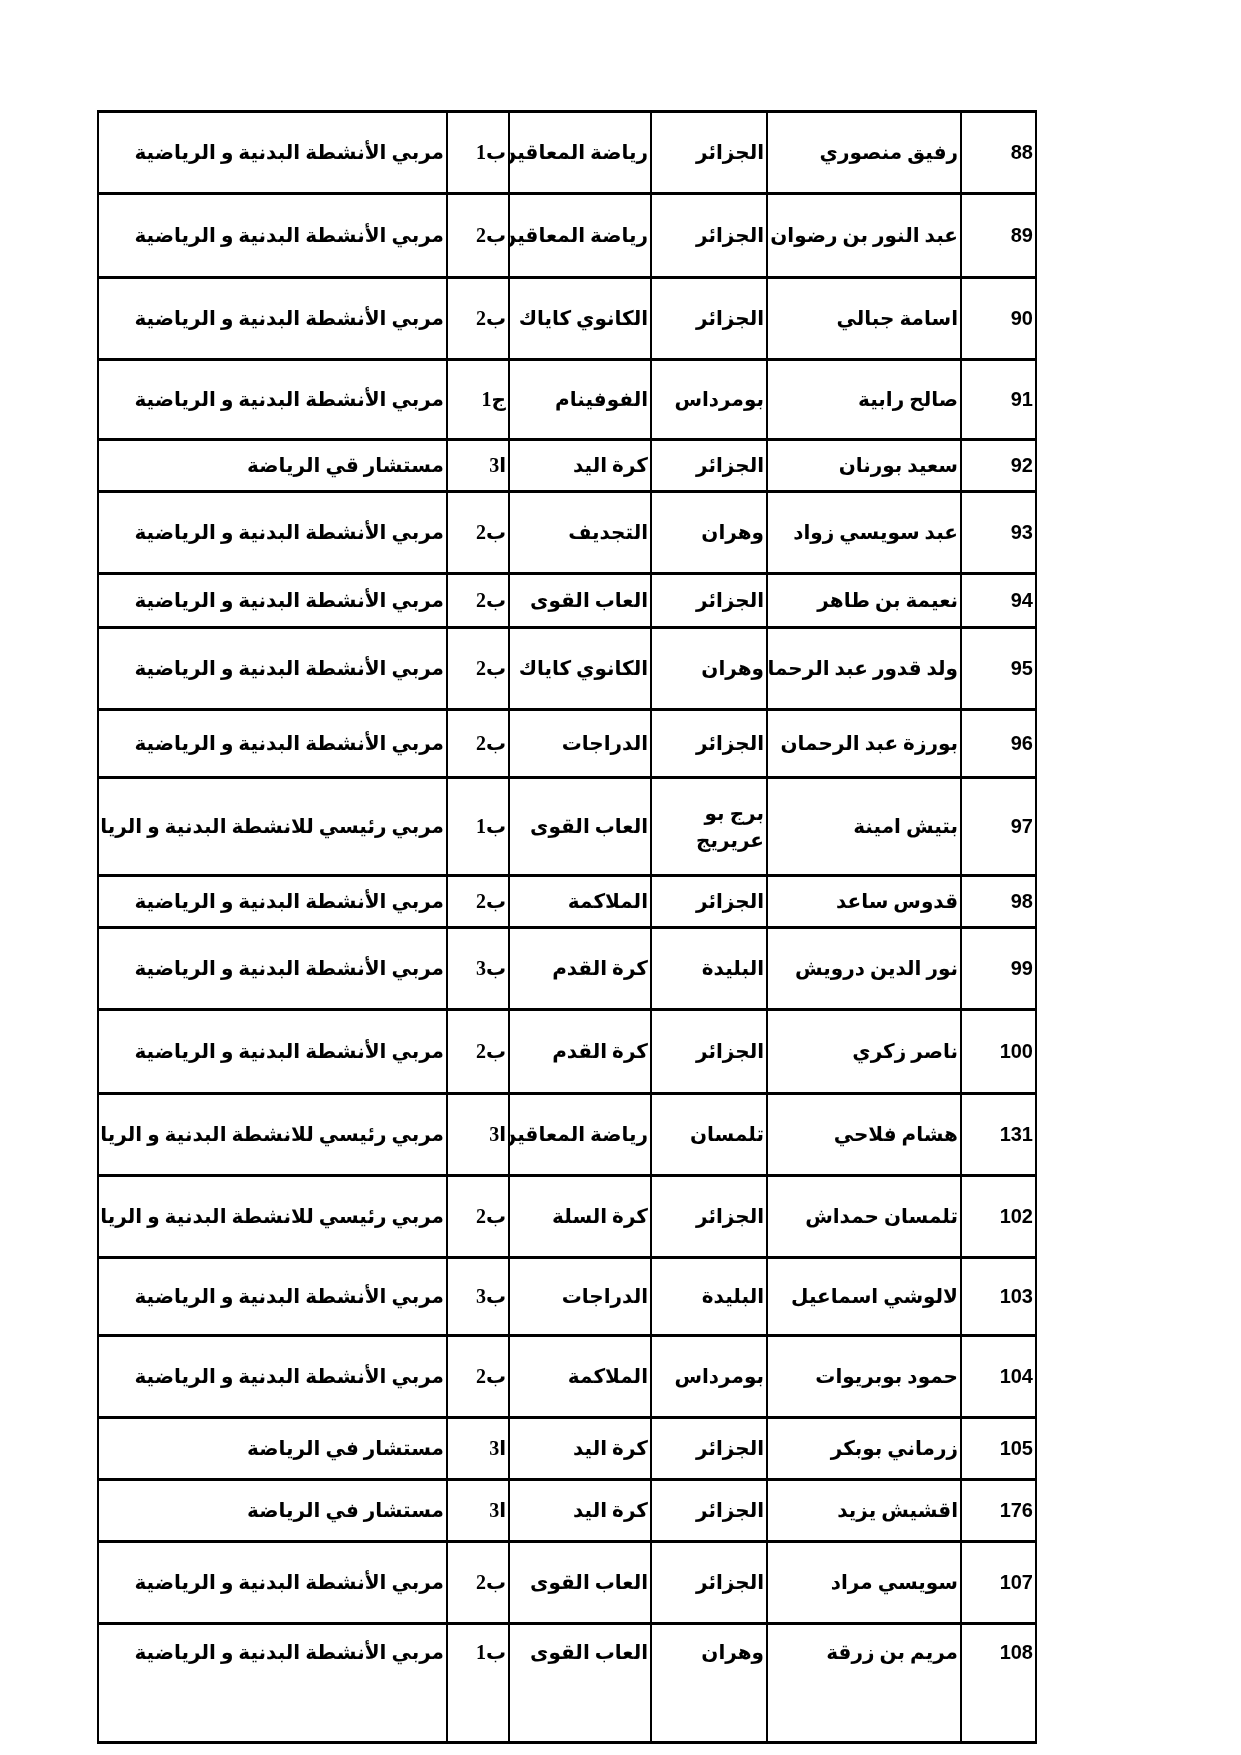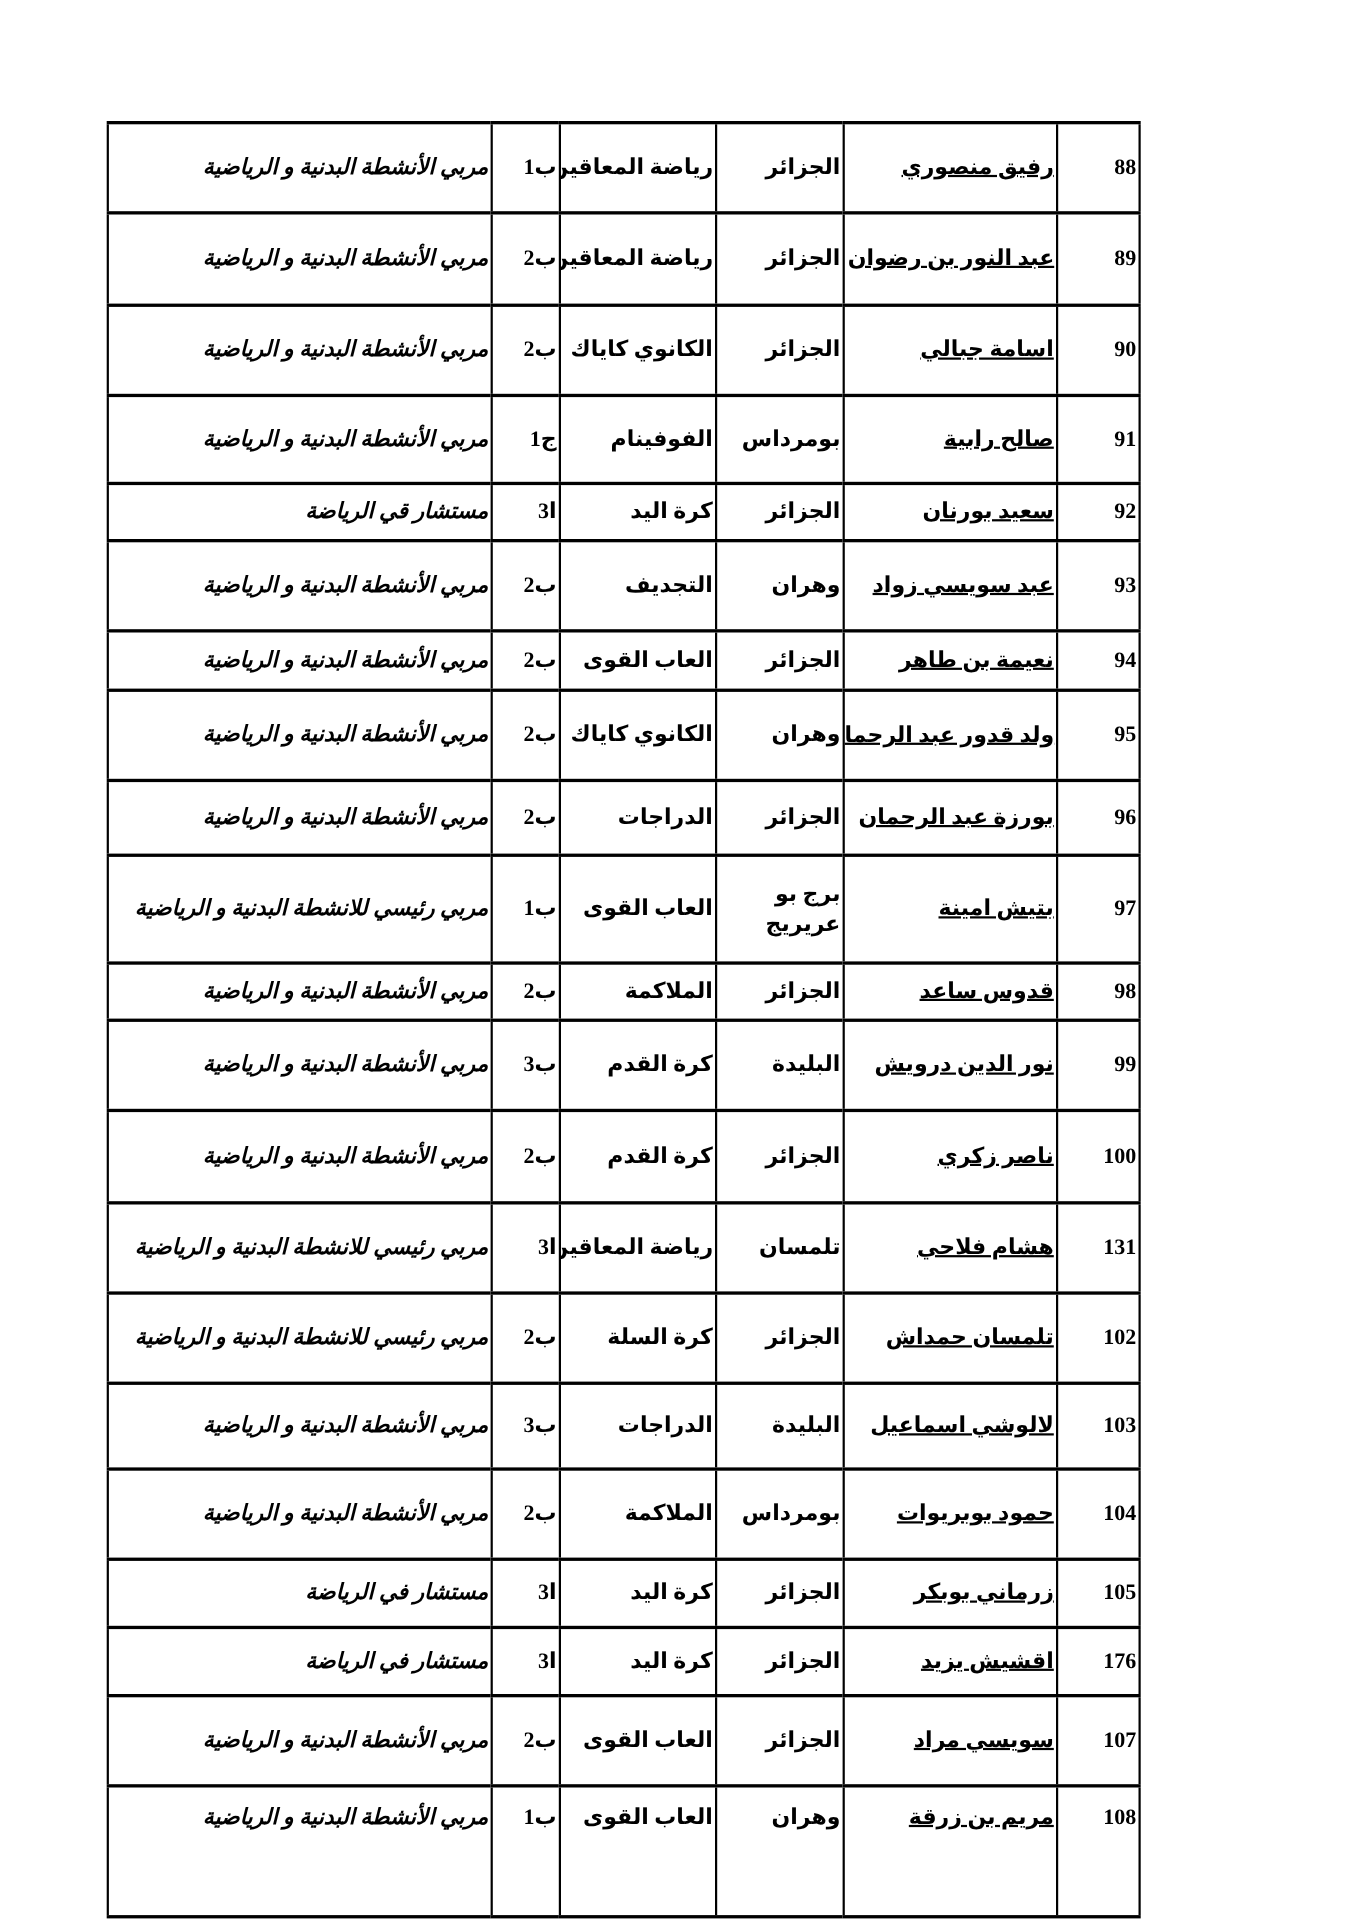--- a/index.html
+++ b/index.html
@@ -45,7 +45,7 @@
   td.c-city  { width: 108px; }
   td.c-sport { width: 134px; white-space: nowrap; }
   td.c-grade { width: 54px;  white-space: nowrap; }
-  td.c-job   { white-space: nowrap; font-style: italic; }
+  td.c-job   { white-space: nowrap; }
   
   tbody tr:nth-child(1)  td { height: 75px; }
   tbody tr:nth-child(2)  td { height: 77px; }

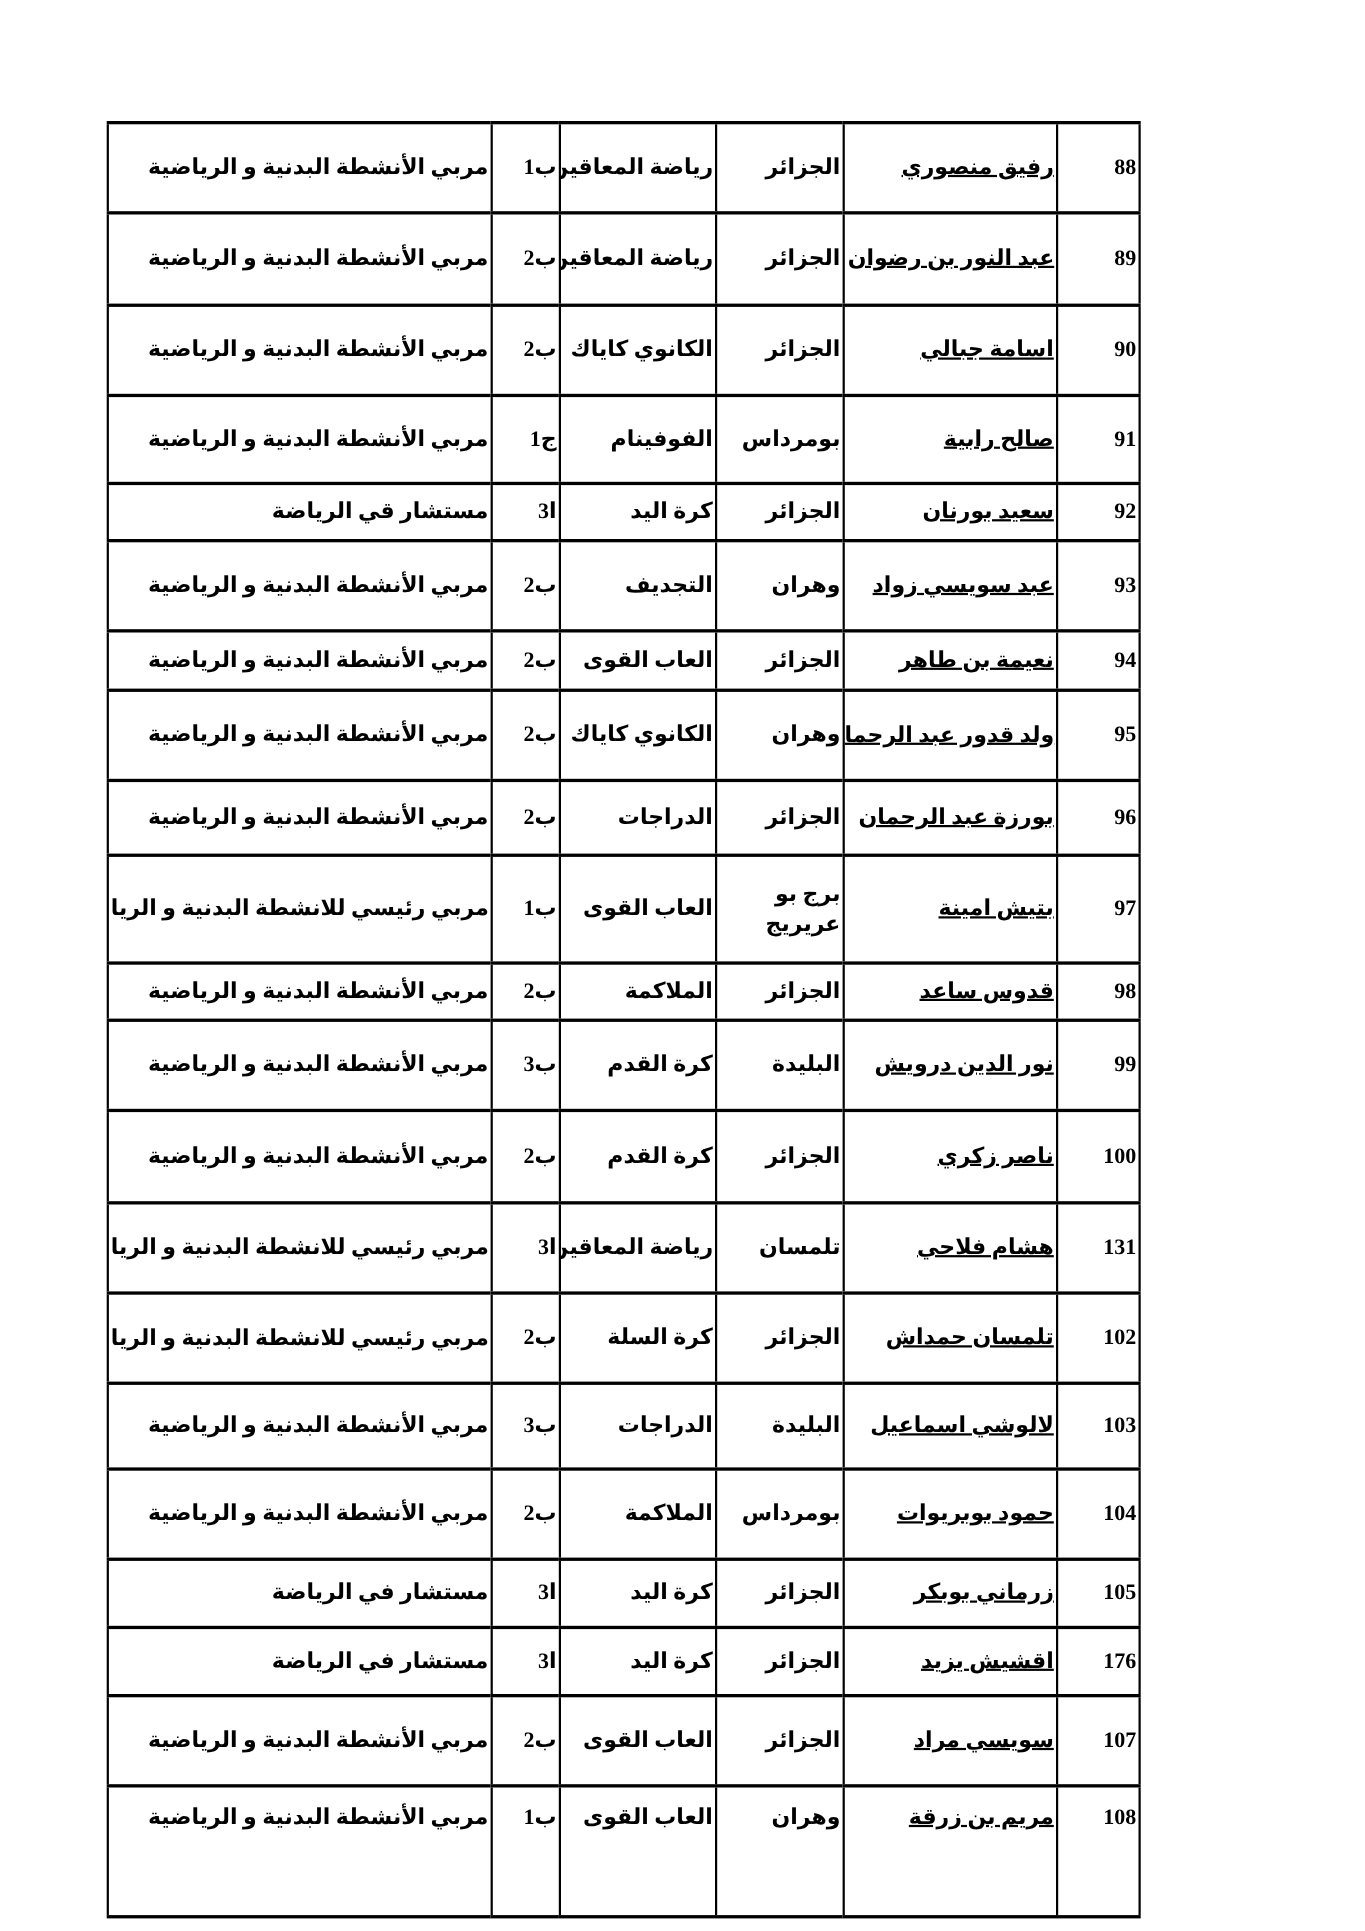--- a/index.html
+++ b/index.html
@@ -41,7 +41,7 @@
   
   td.c-num   { width: 67px;  text-align: center; font-size: 30px; line-height: 1.1;
                font-family: Liberation Serif, serif; }
-  td.c-name  { width: 186px; white-space: nowrap; text-decoration: underline; }
+  td.c-name  { width: 186px; white-space: nowrap; }
   td.c-city  { width: 108px; }
   td.c-sport { width: 134px; white-space: nowrap; }
   td.c-grade { width: 54px;  white-space: nowrap; }

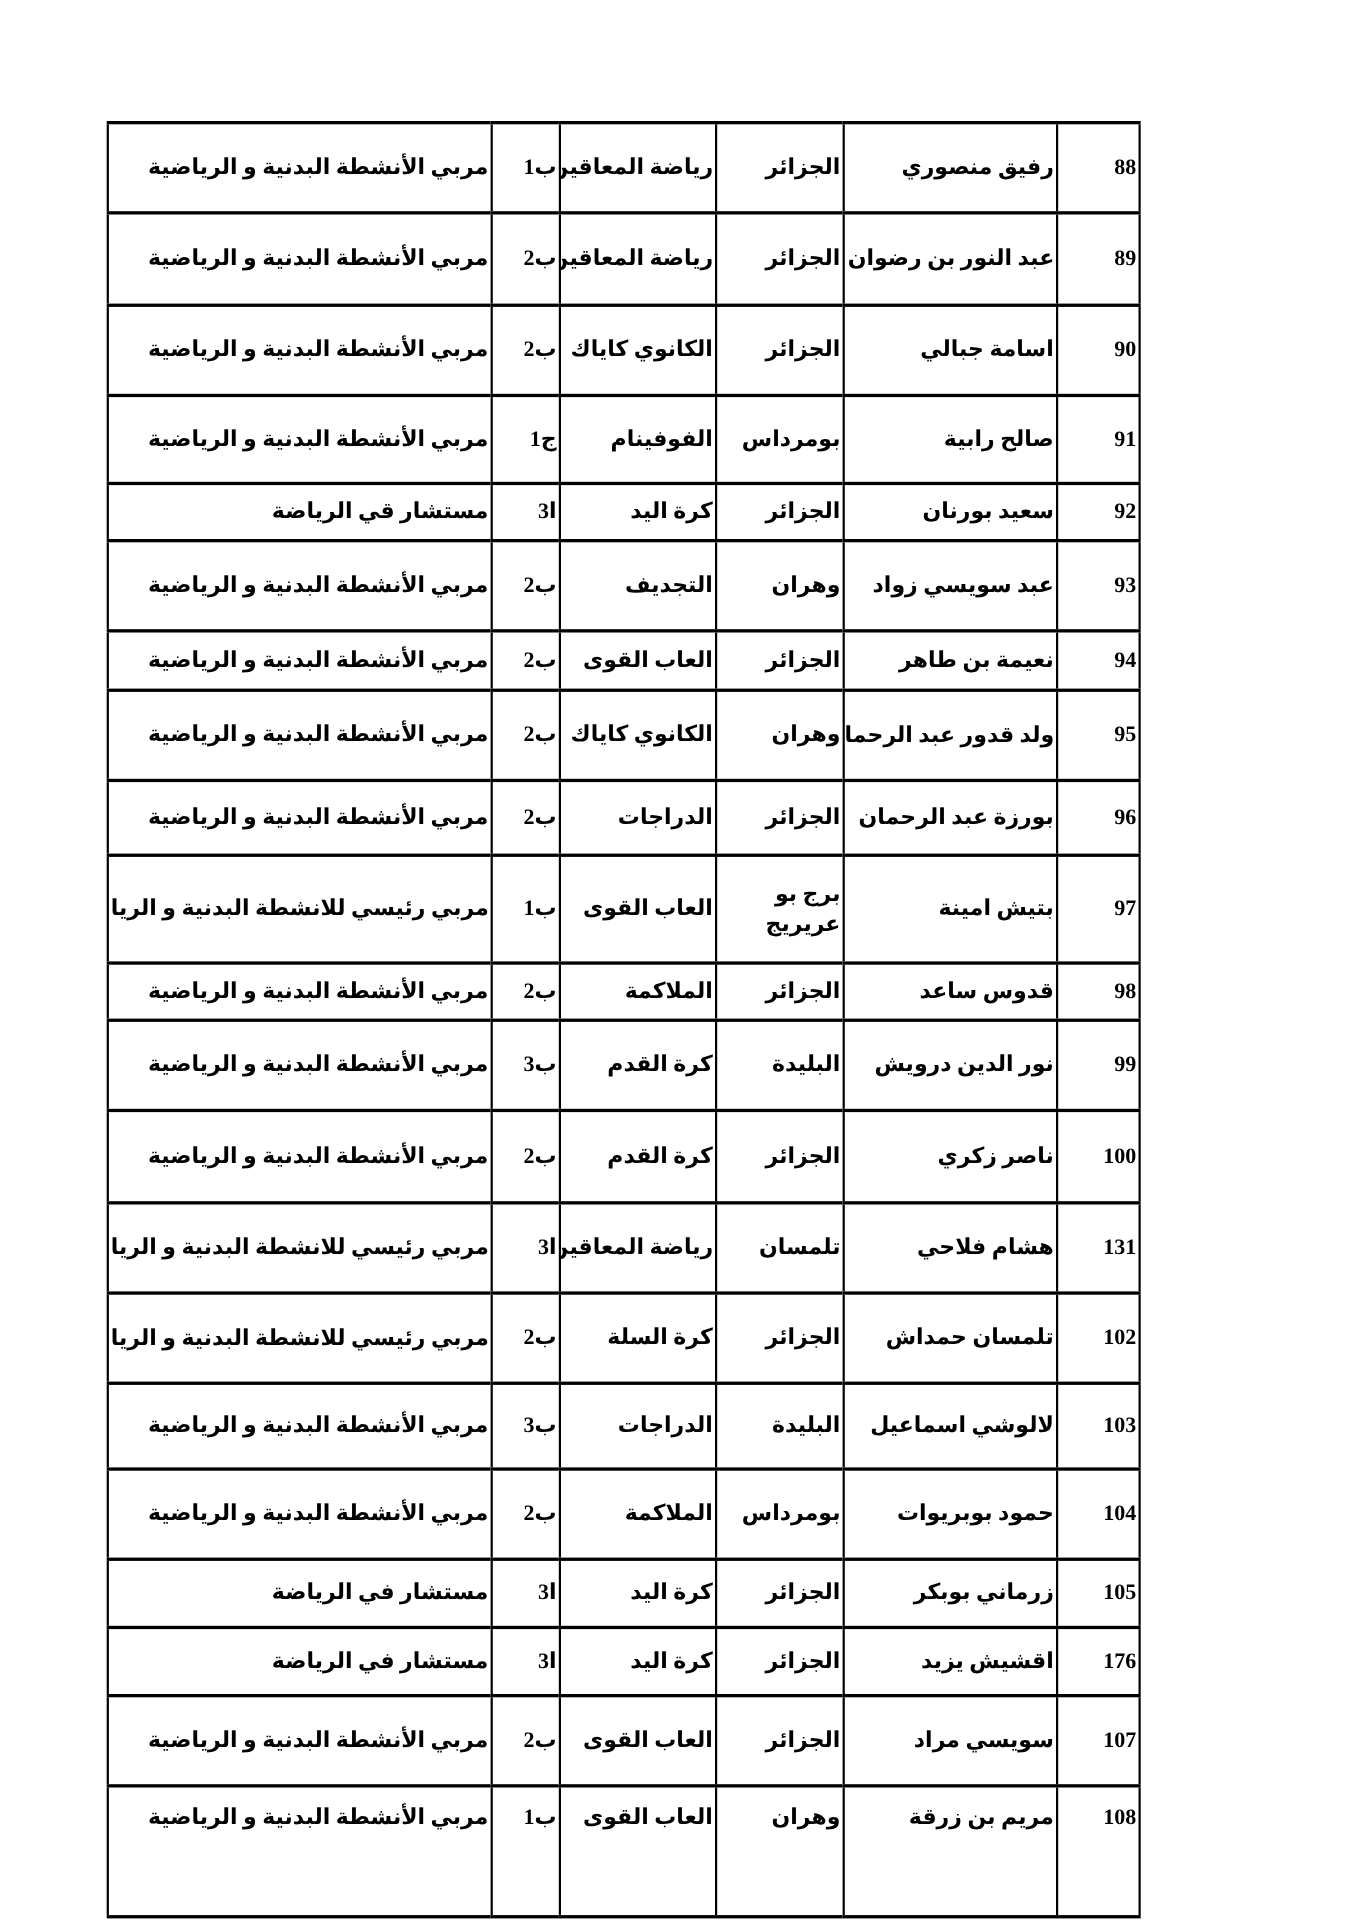--- a/index.html
+++ b/index.html
@@ -40,7 +40,7 @@
   }
   
   td.c-num   { width: 67px;  text-align: center; font-size: 30px; line-height: 1.1;
-               font-family: Liberation Serif, serif; }
+               font-family: Liberation Sans, sans-serif; }
   td.c-name  { width: 186px; white-space: nowrap; }
   td.c-city  { width: 108px; }
   td.c-sport { width: 134px; white-space: nowrap; }

